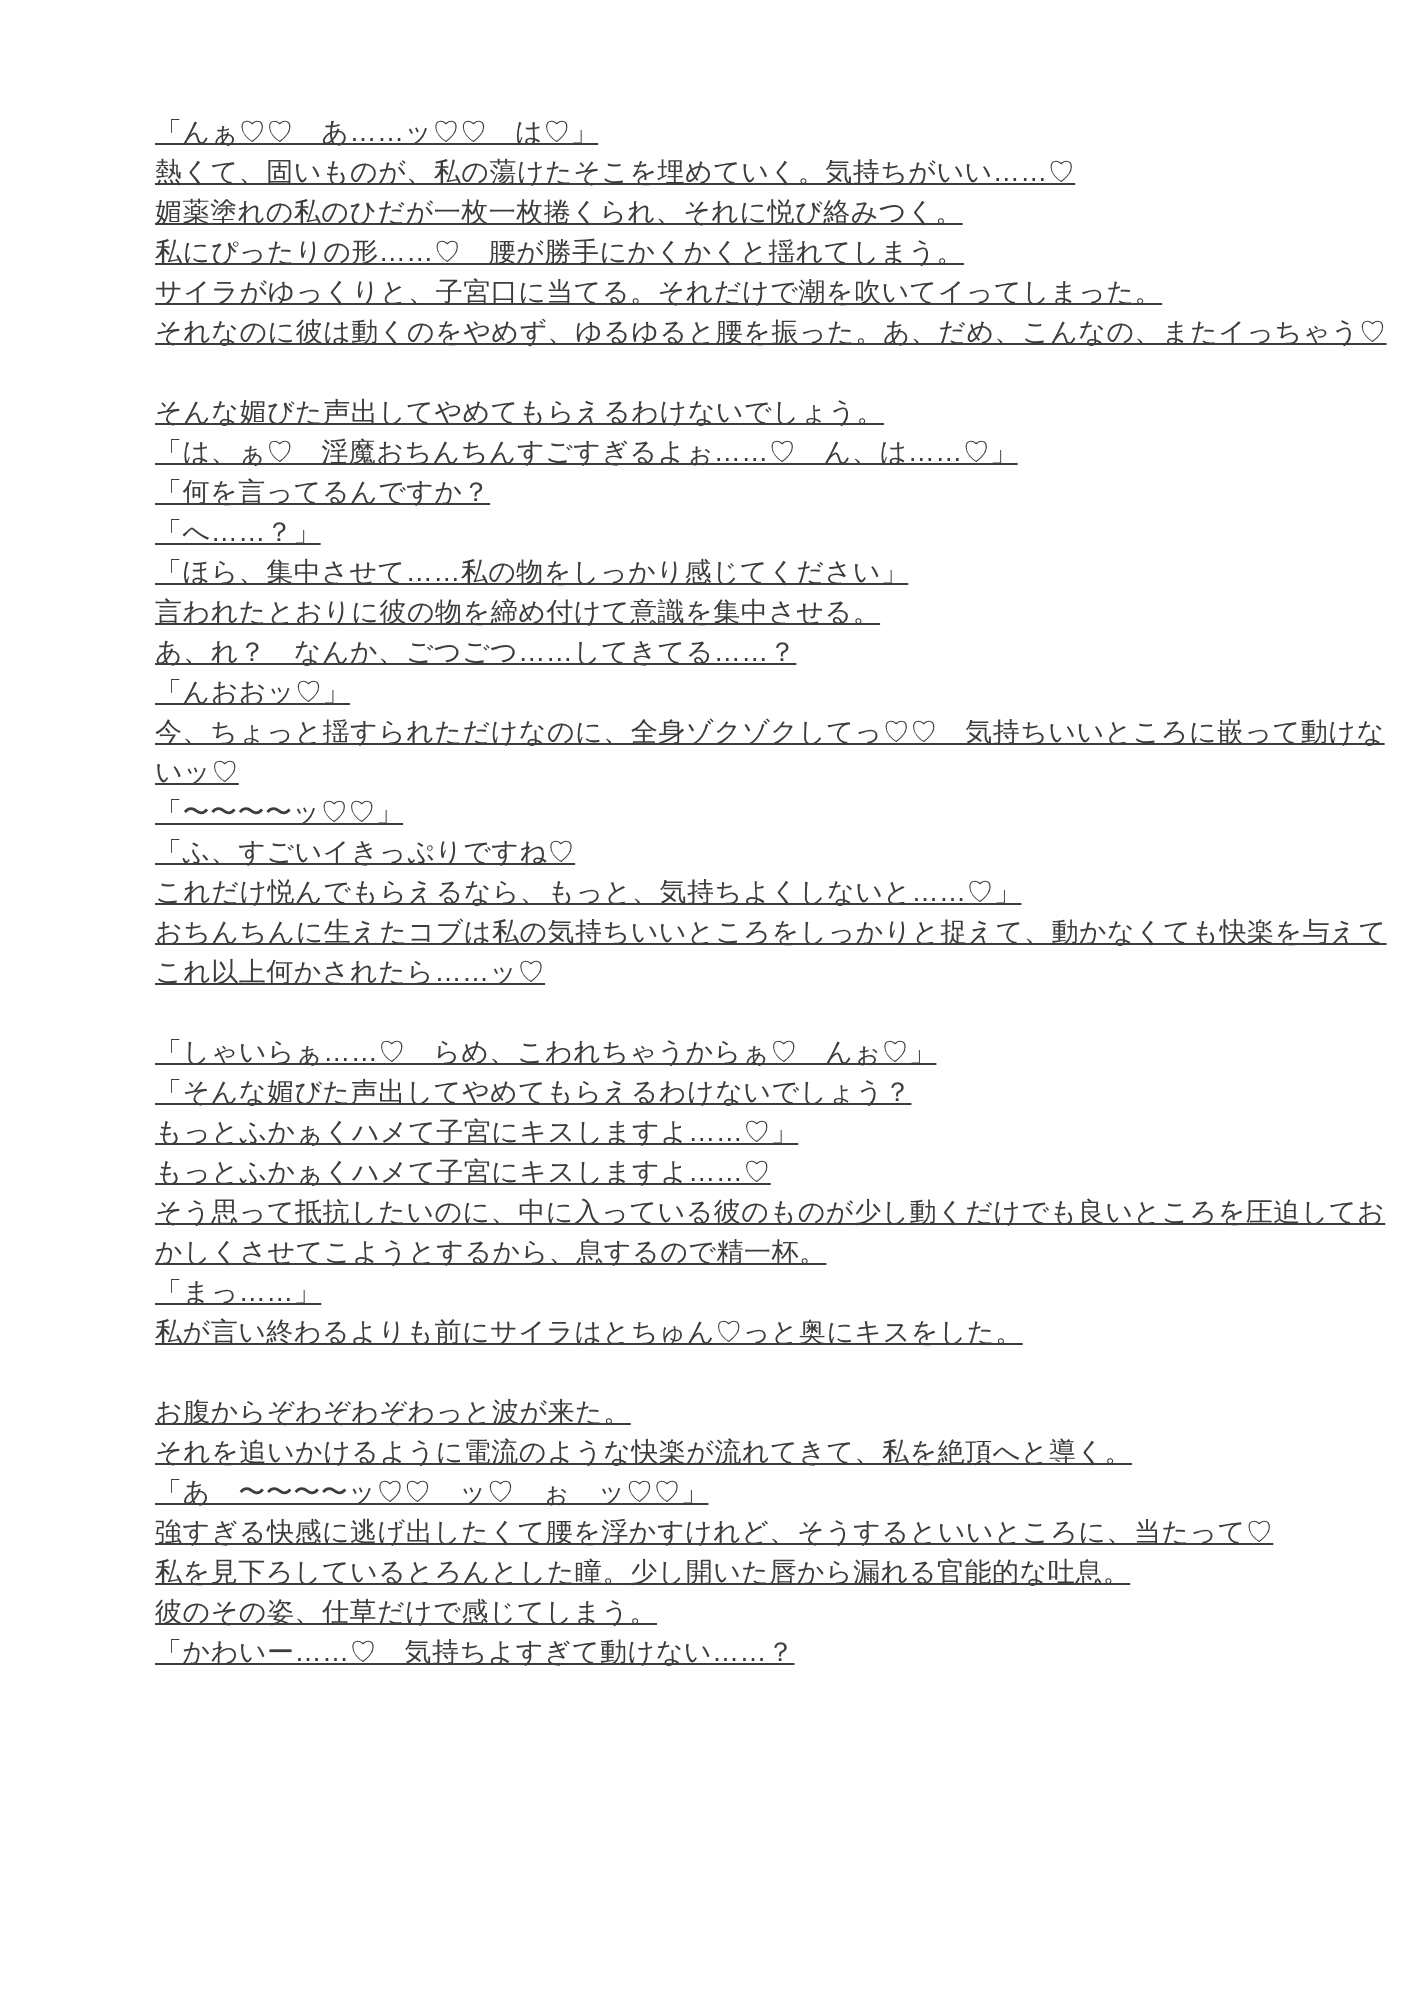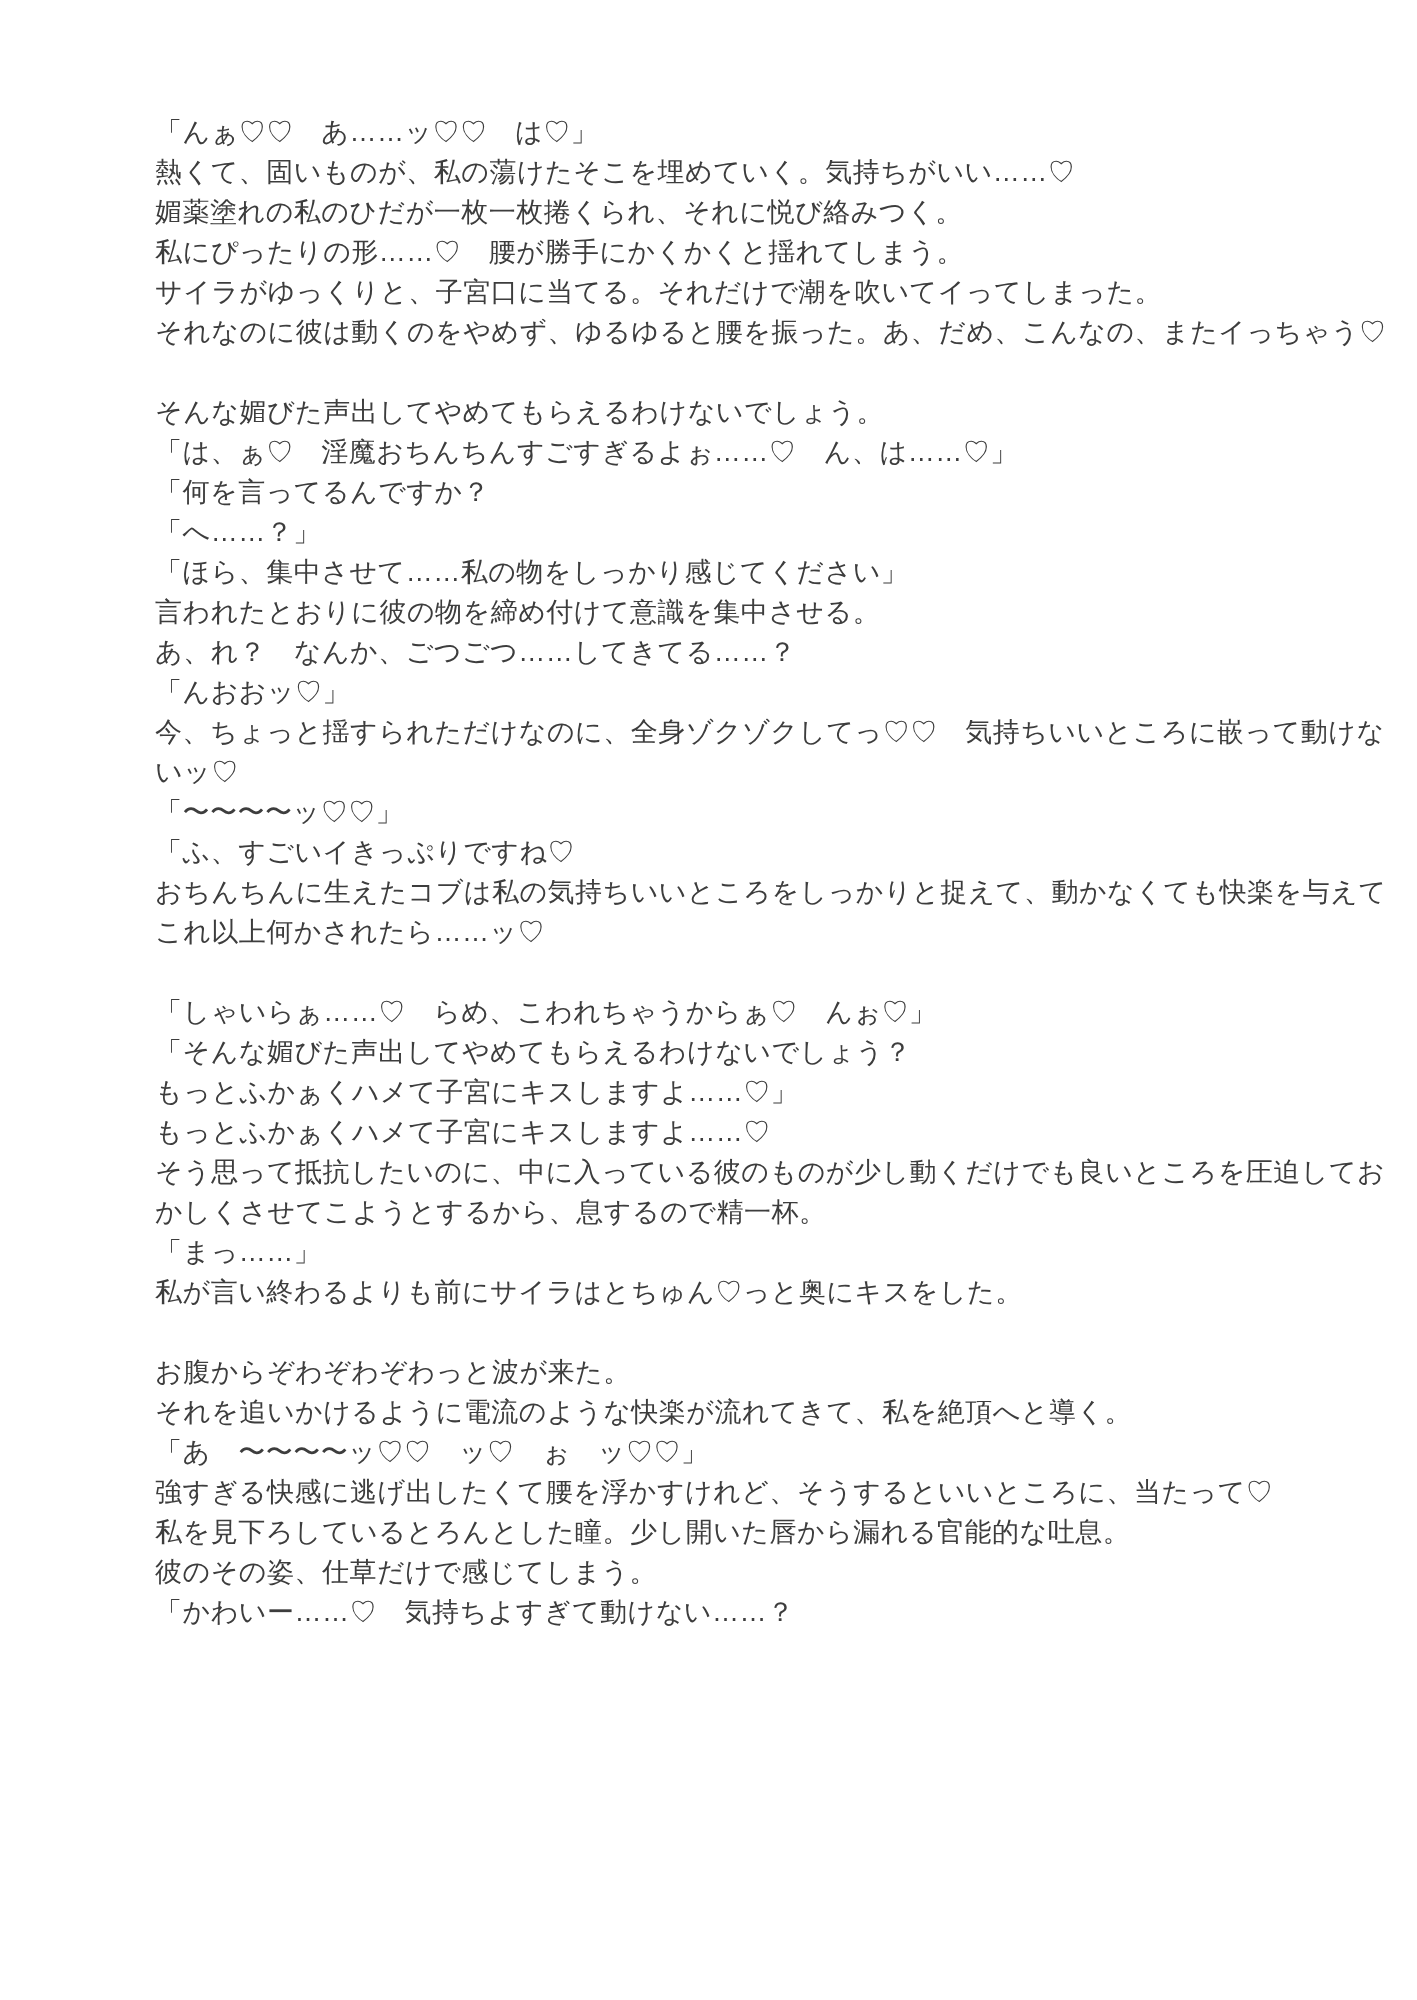--- a/index.html
+++ b/index.html
@@ -26,6 +26,7 @@
     width: 1150px;
     color: #3d3d3d;
     font-size: 27px;
+    text-decoration: underline;
   }
   .line {
     height: 40px;

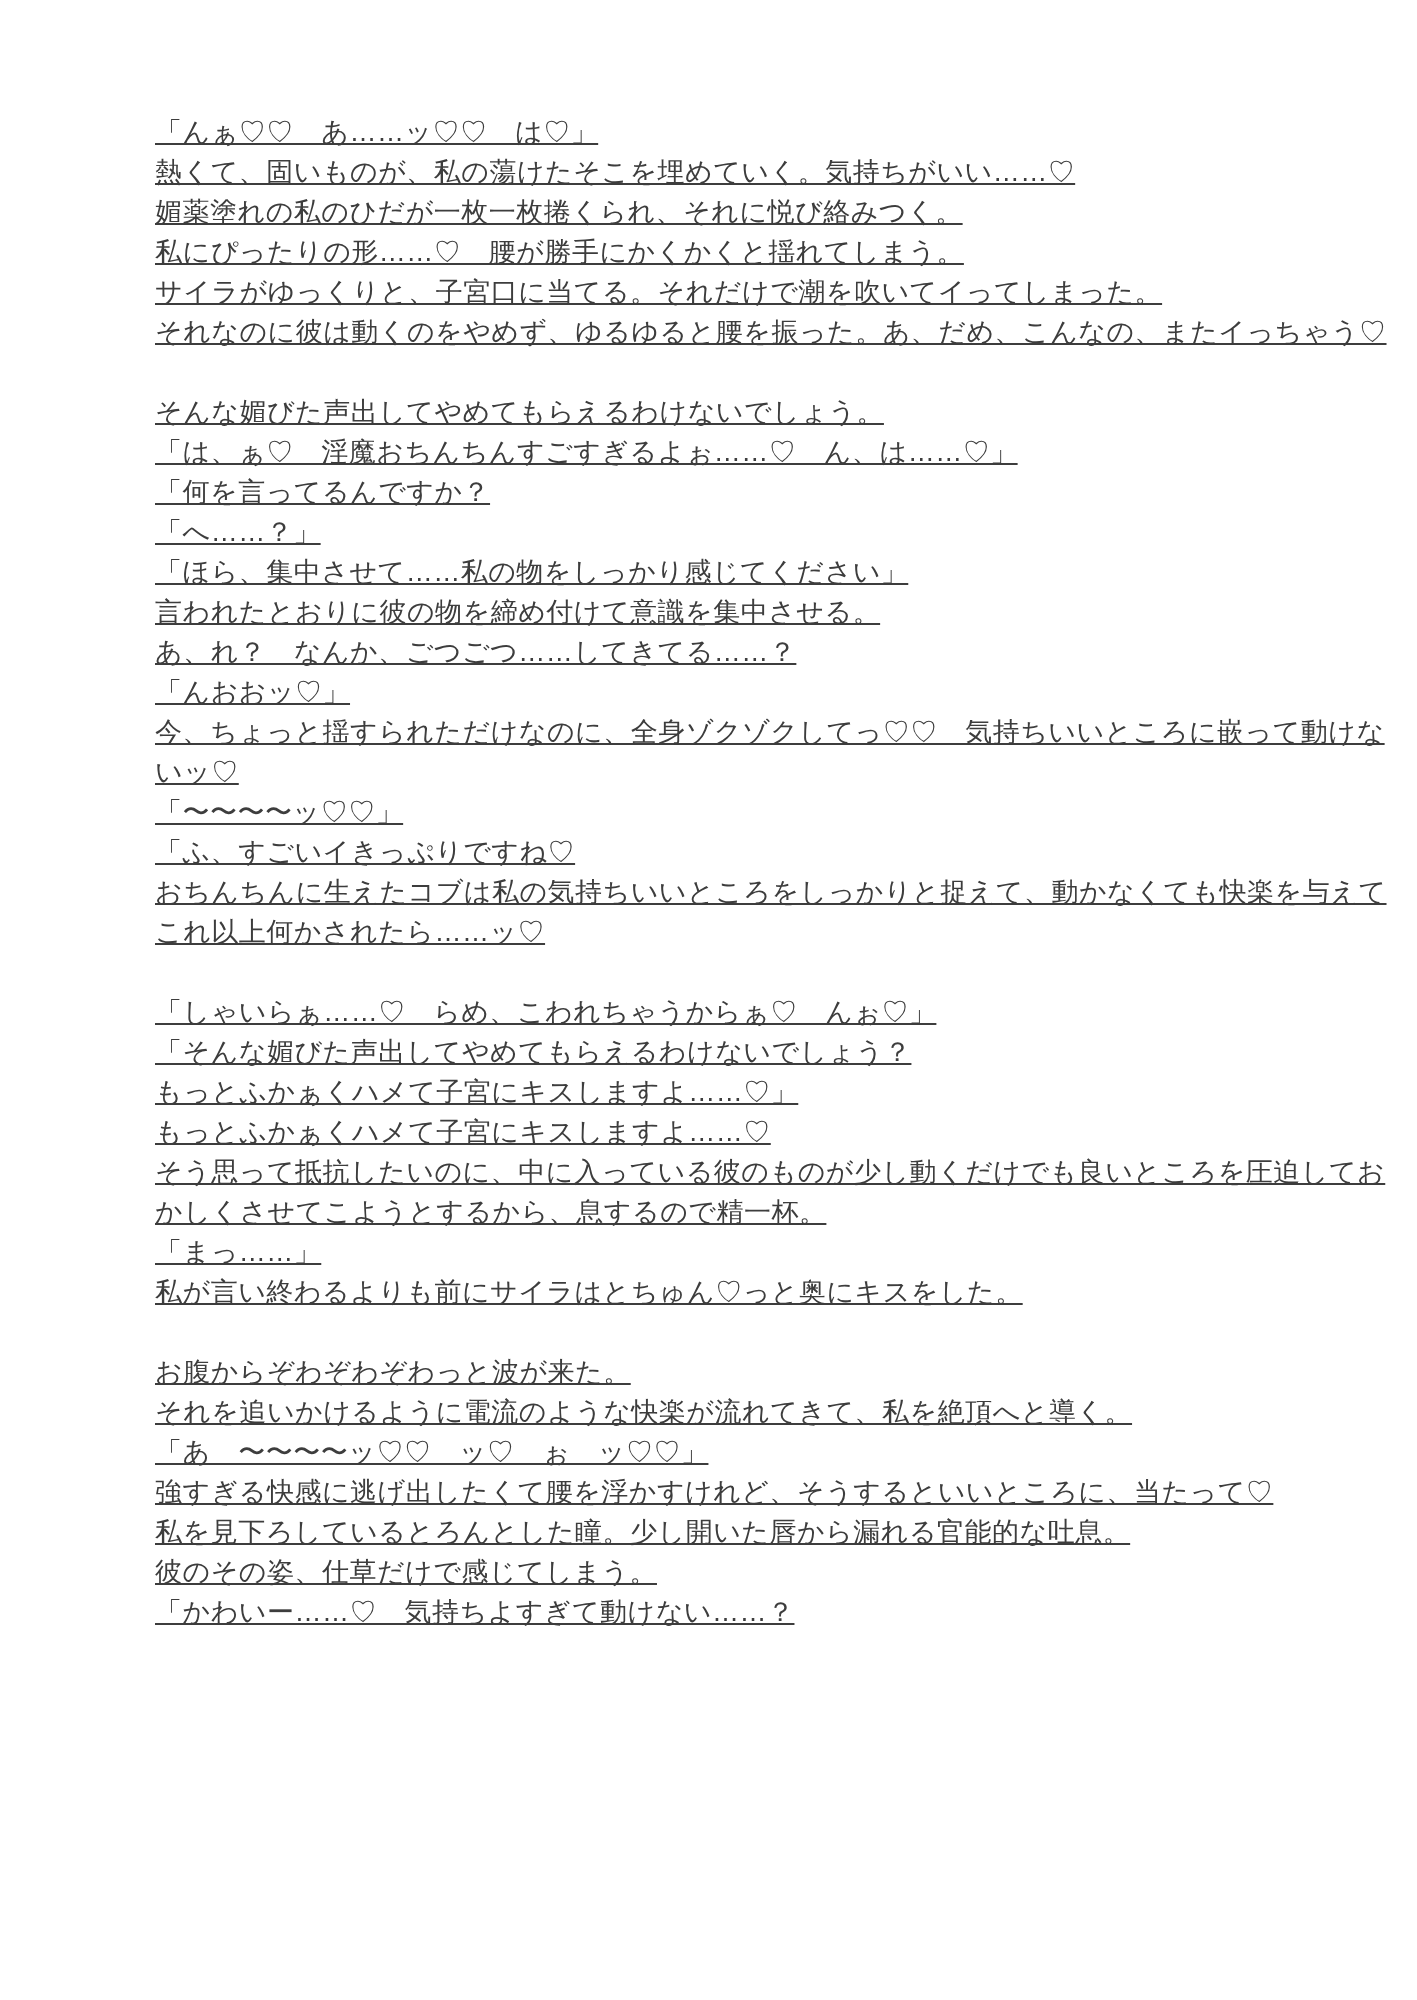--- a/index.html
+++ b/index.html
@@ -59,6 +59,7 @@
     <div class="line">いッ♡</div>
     <div class="line">「〜〜〜〜ッ♡♡」</div>
     <div class="line">「ふ、すごいイきっぷりですね♡</div>
+    <div class="line">これだけ悦んでもらえるなら、もっと、気持ちよくしないと……♡」</div>
     <div class="line">おちんちんに生えたコブは私の気持ちいいところをしっかりと捉えて、動かなくても快楽を与えて</div>
     <div class="line">これ以上何かされたら……ッ♡</div>
     <div class="line"></div>

